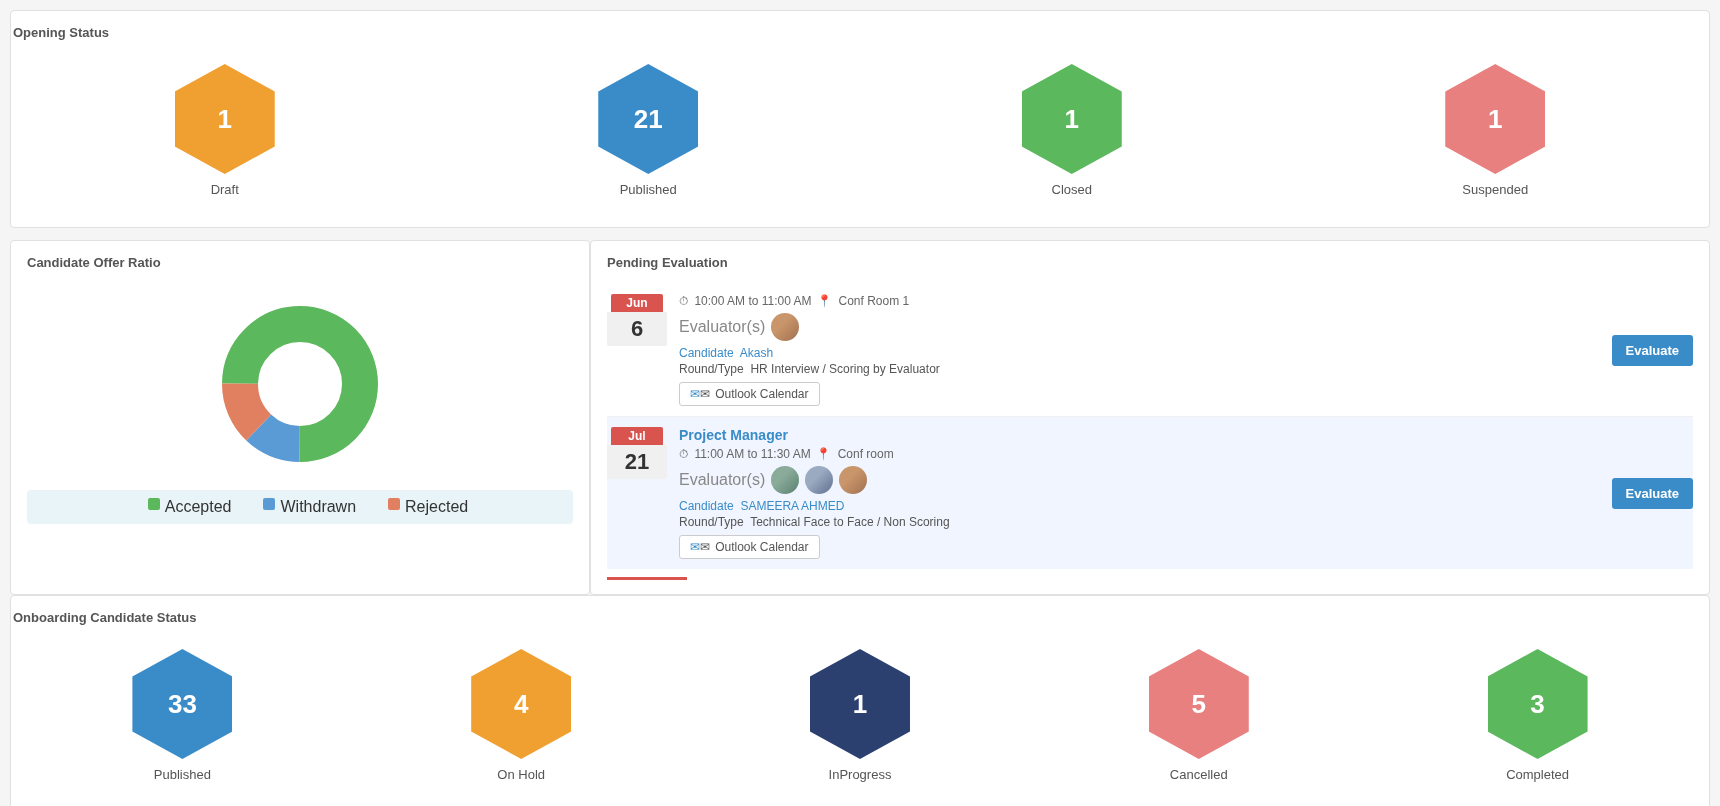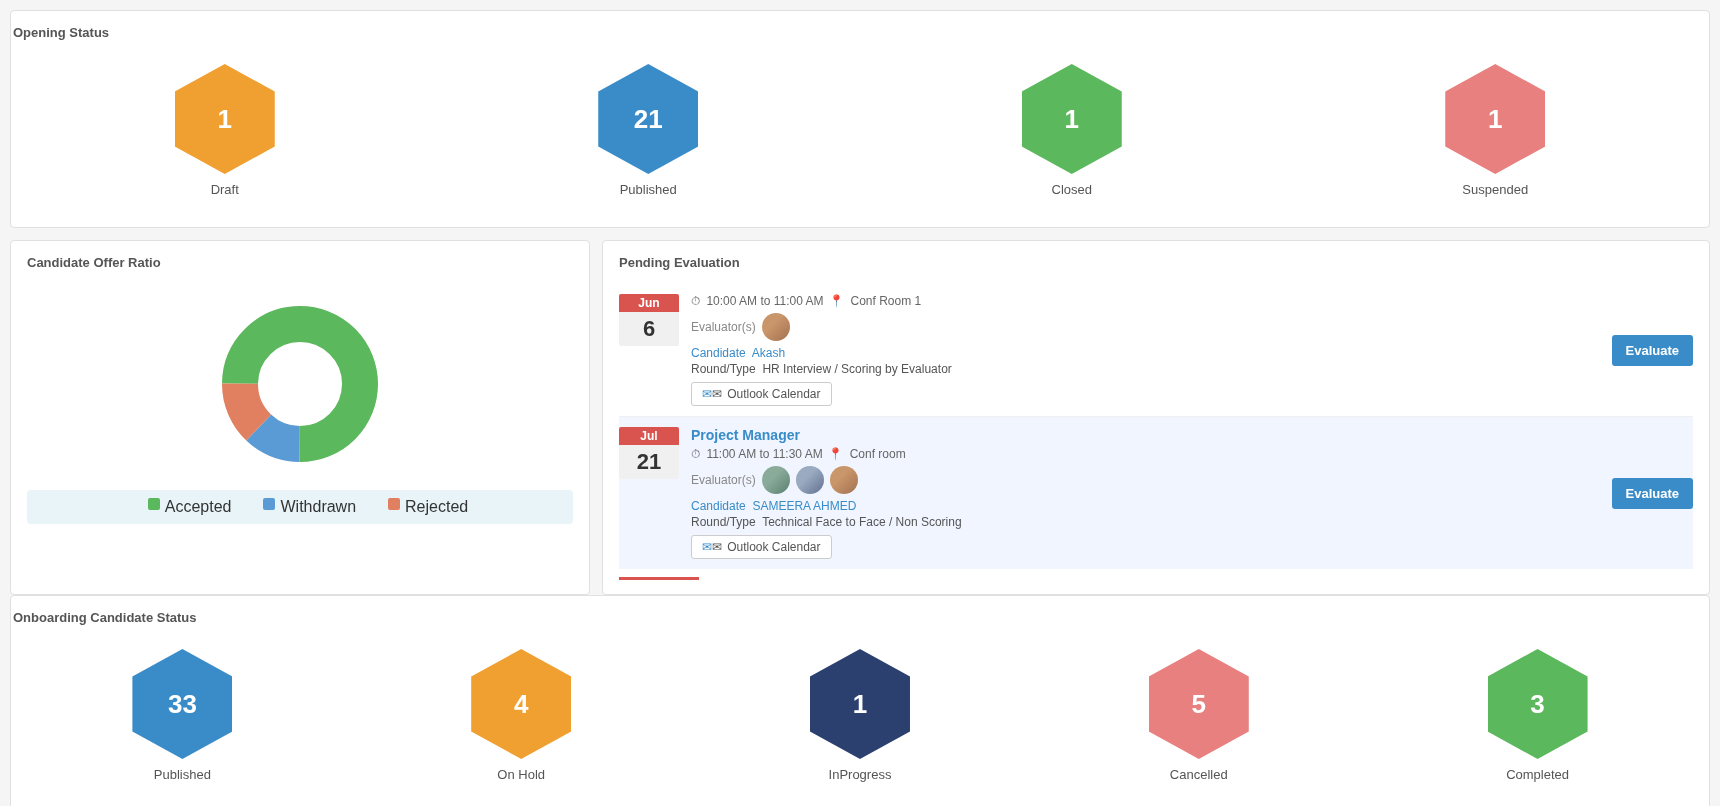--- a/index.html
+++ b/index.html
@@ -66,7 +66,7 @@
     
     .two-col {
       display: flex;
-      gap: 12px;
+      gap: 0;
     }
 
     .left-panel {

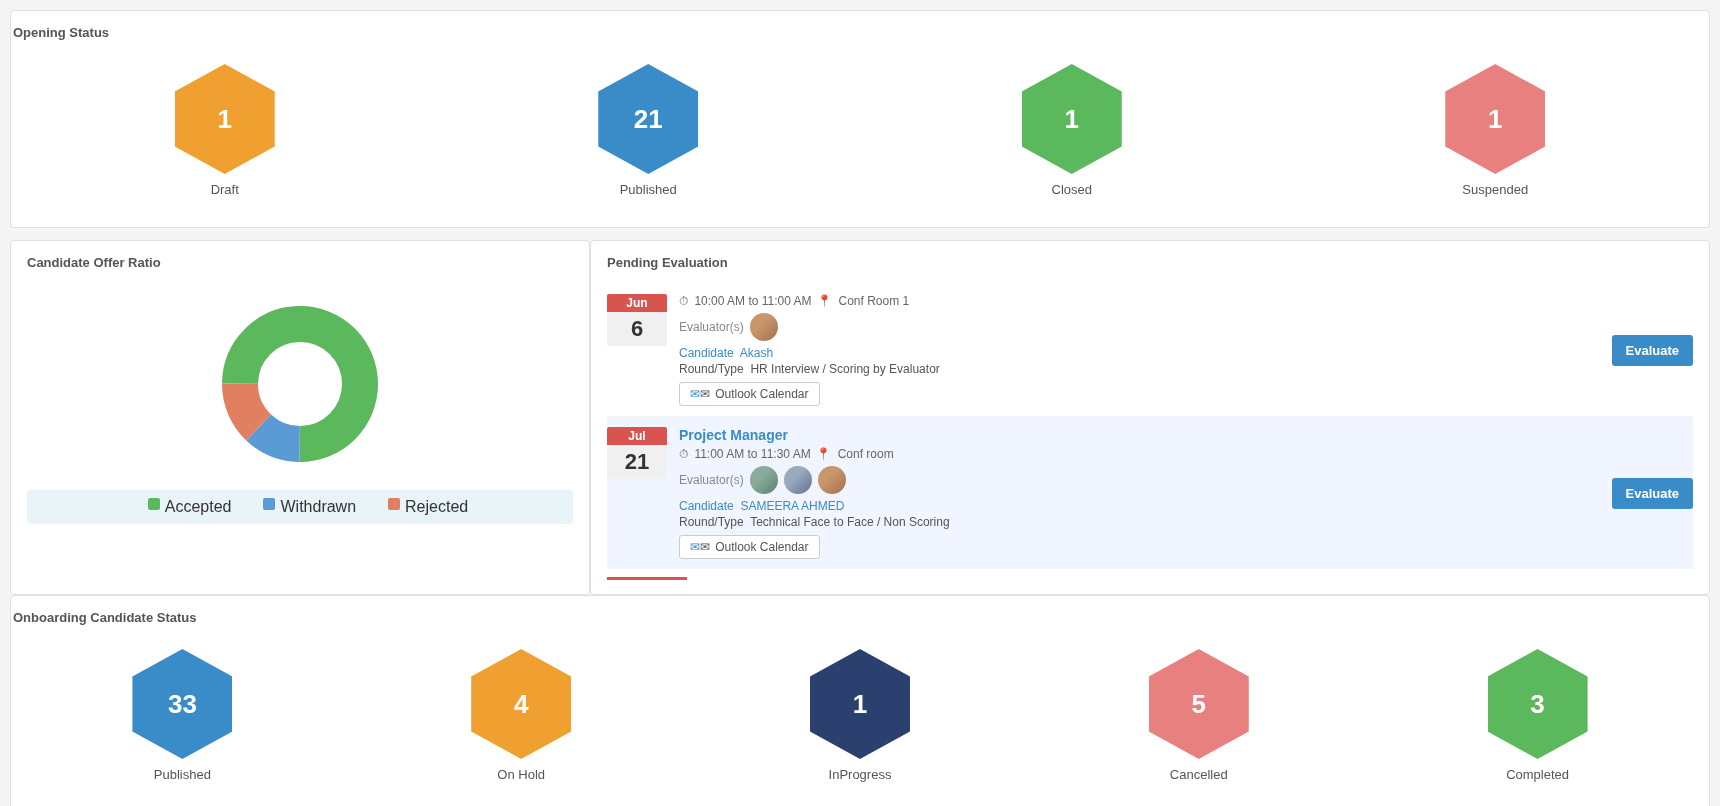--- a/index.html
+++ b/index.html
@@ -142,7 +142,7 @@
       color: #fff;
       font-size: 12px;
       font-weight: bold;
-      width: 60px;
+      width: 52px;
       text-align: center;
       padding: 2px 0;
       border-radius: 2px 2px 0 0;

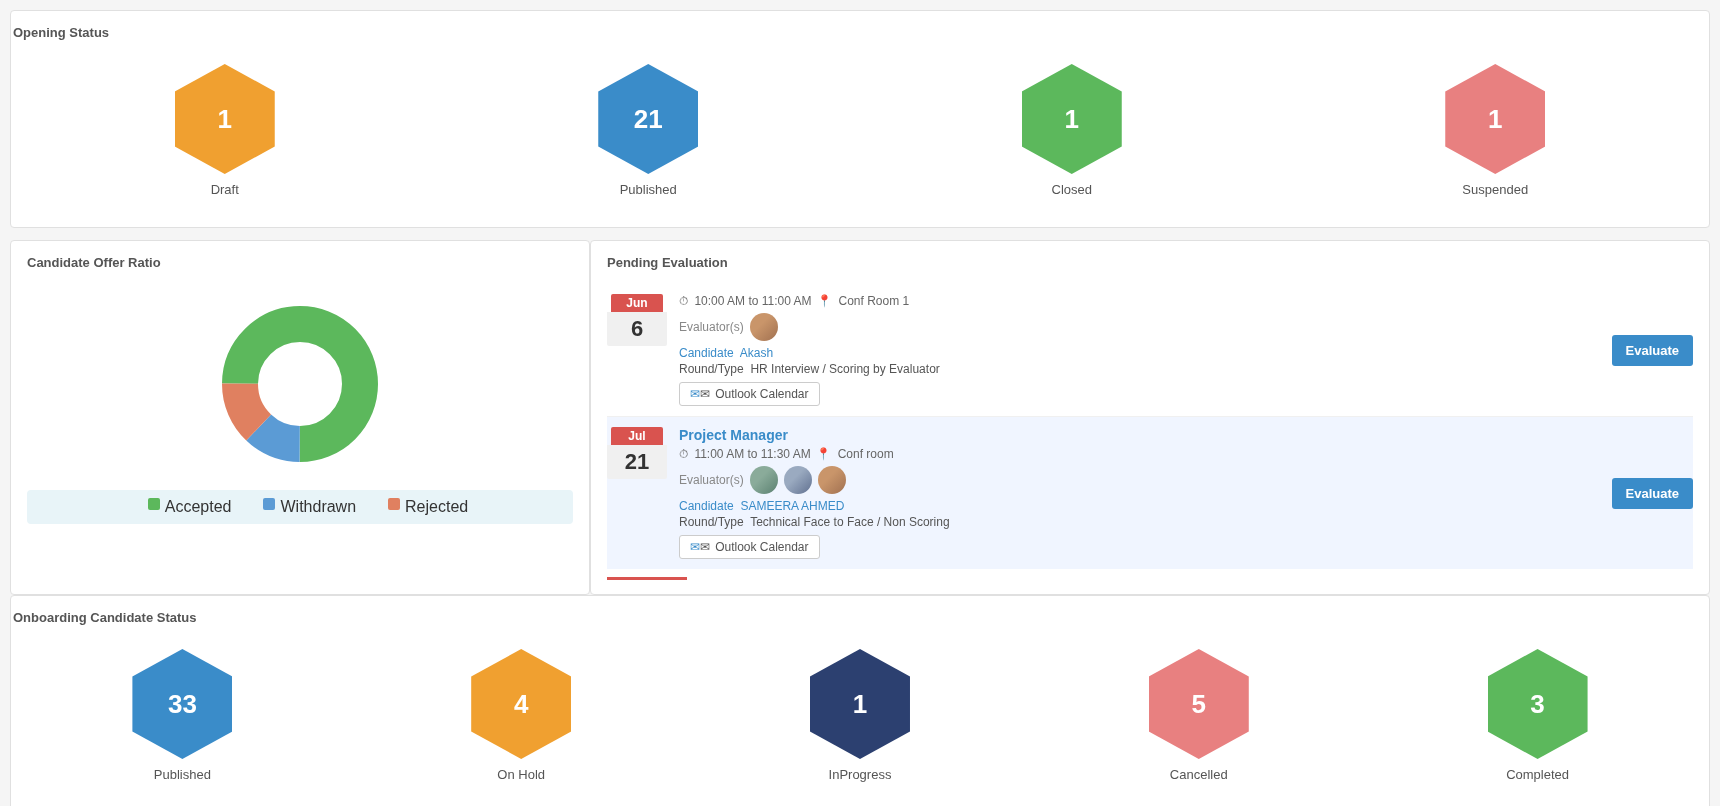--- a/index.html
+++ b/index.html
@@ -187,7 +187,7 @@
     }
 
     .eval-label {
-      font-size: 12px;
+      font-size: 16px;
       color: #888;
     }
 

